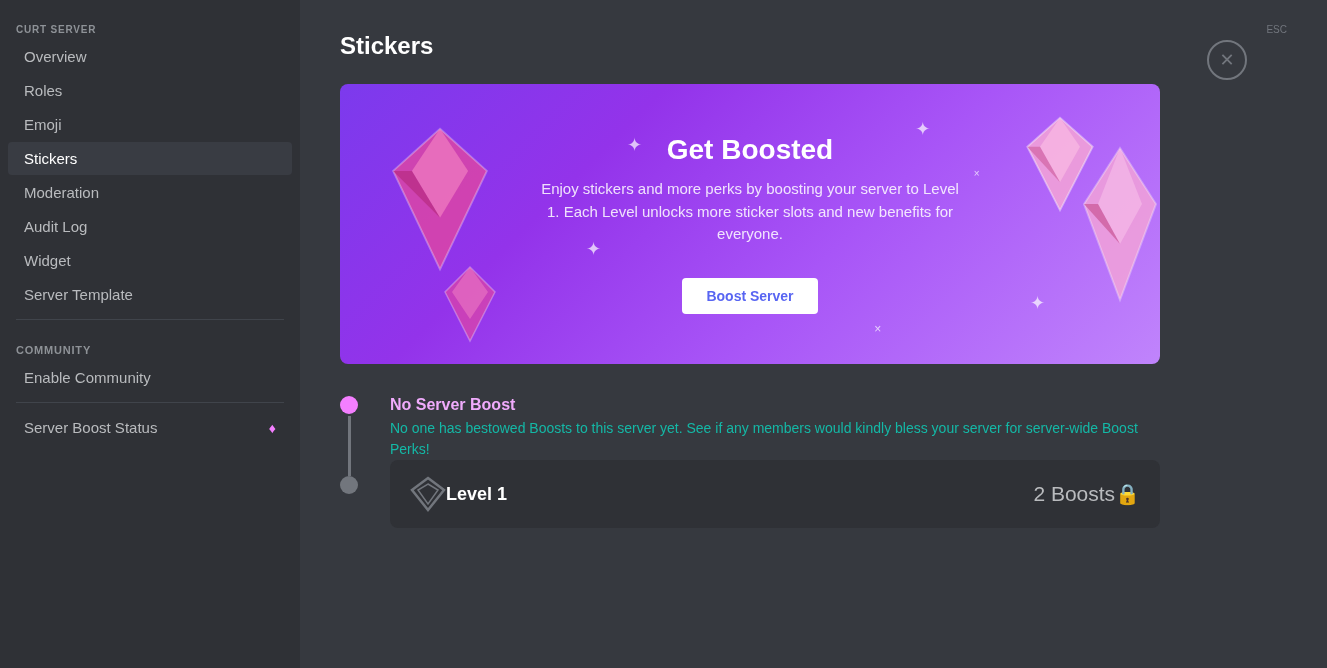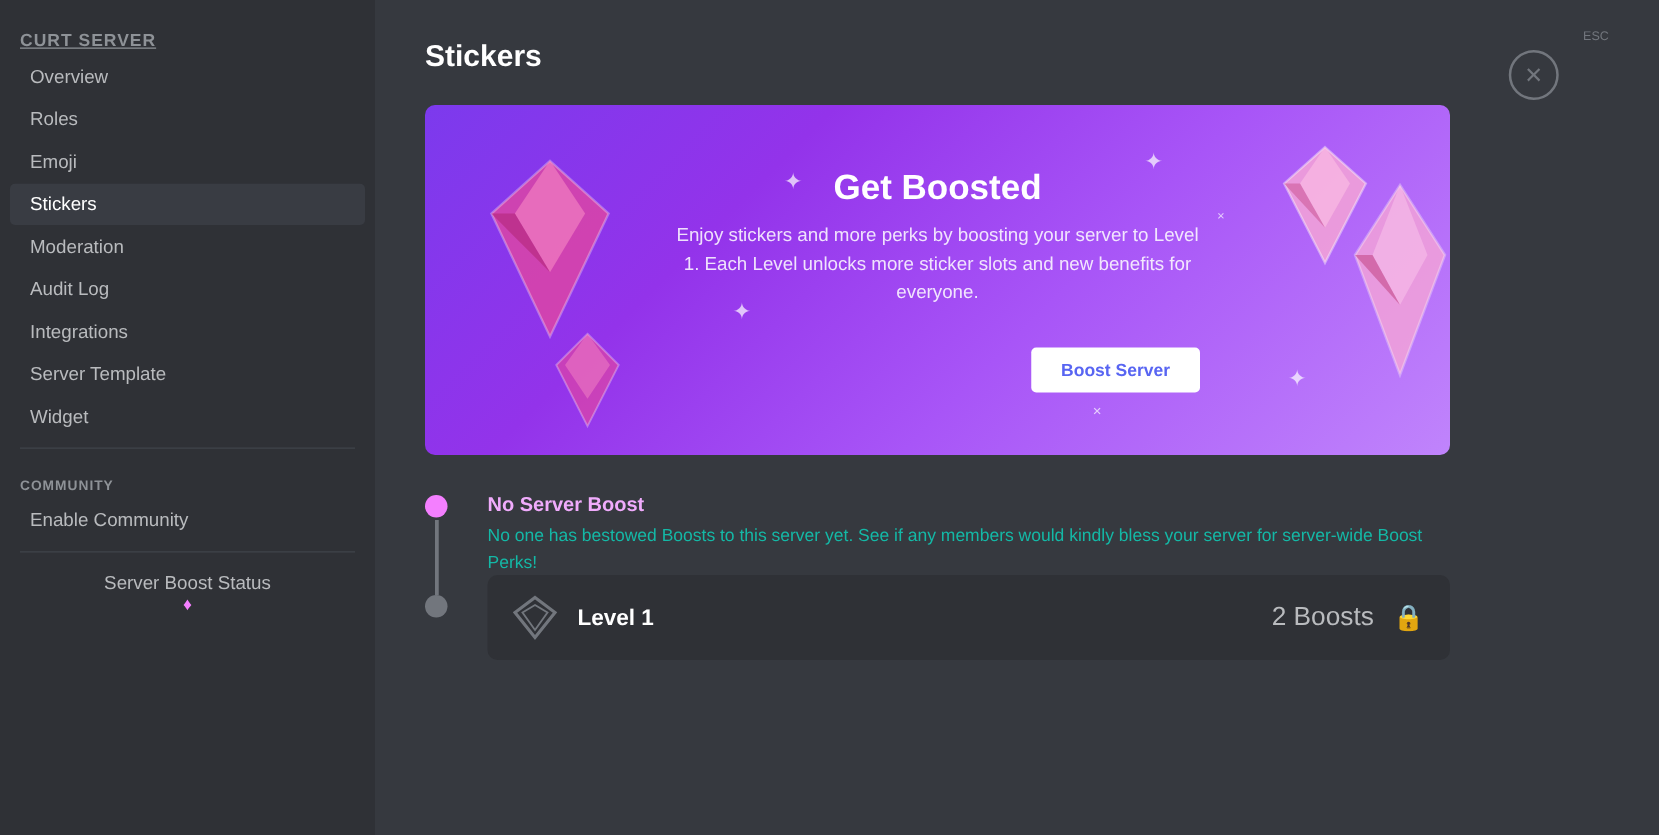--- a/index.html
+++ b/index.html
@@ -24,13 +24,12 @@
     }
 
     .sidebar-server-name {
-      font-size: 14px;
+      font-size: 10px;
       font-weight: 700;
       color: #8e9297;
       text-transform: uppercase;
       letter-spacing: 0.8px;
       padding: 8px 16px 4px 16px;
-      text-decoration: underline;
     }
 
     .sidebar-item {

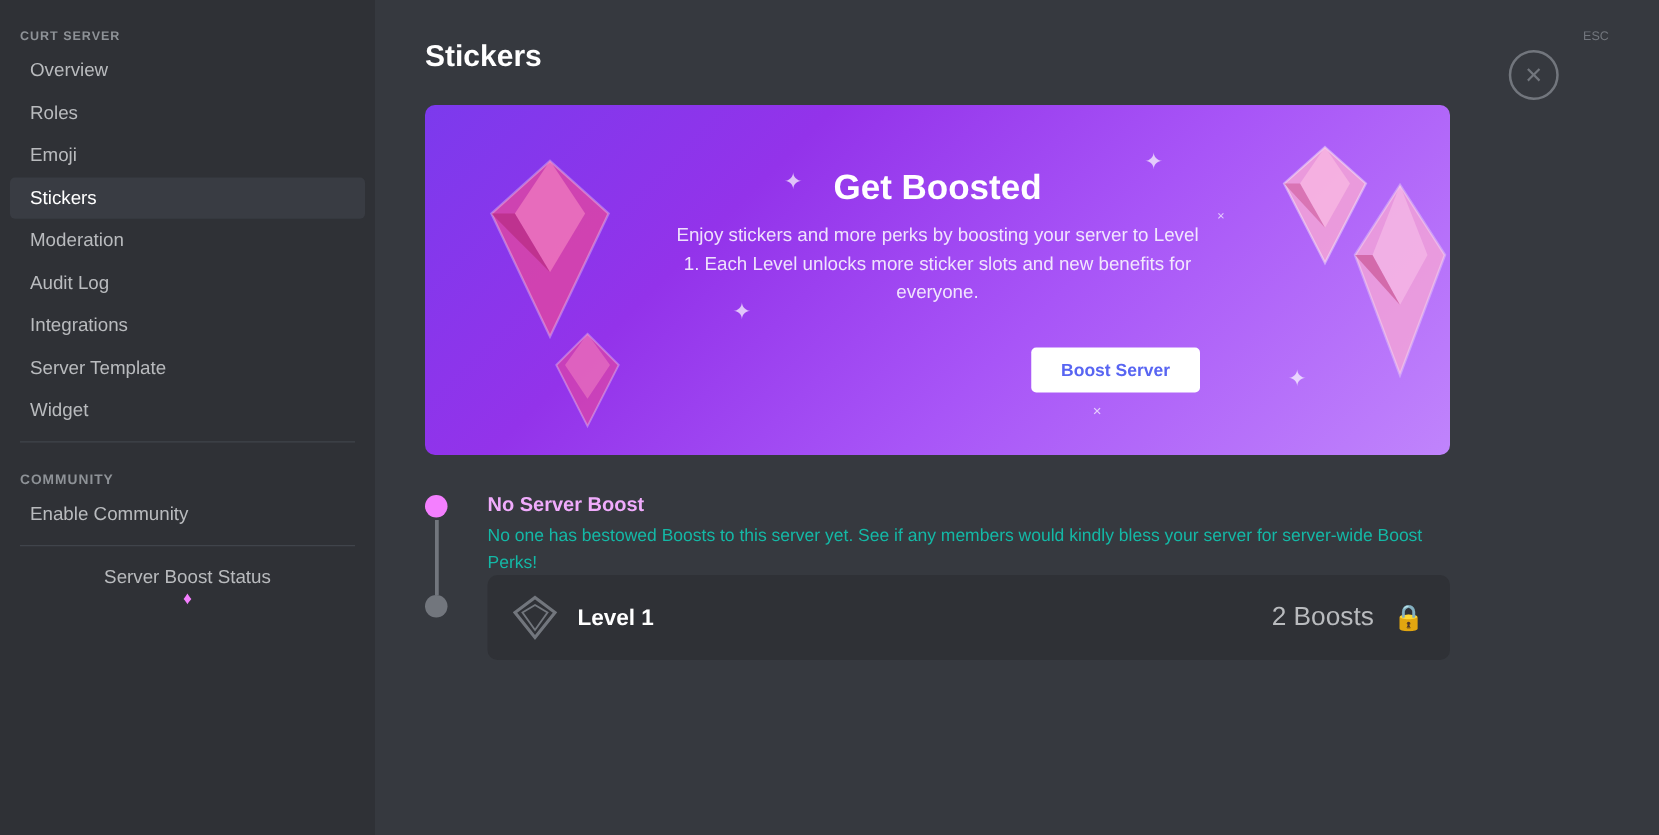--- a/index.html
+++ b/index.html
@@ -362,9 +362,6 @@
     <span>Audit Log</span>
   </div>
   <div class="sidebar-item">
-    <span>Integrations</span>
-  </div>
-  <div class="sidebar-item">
     <span>Server Template</span>
   </div>
   <div class="sidebar-item">

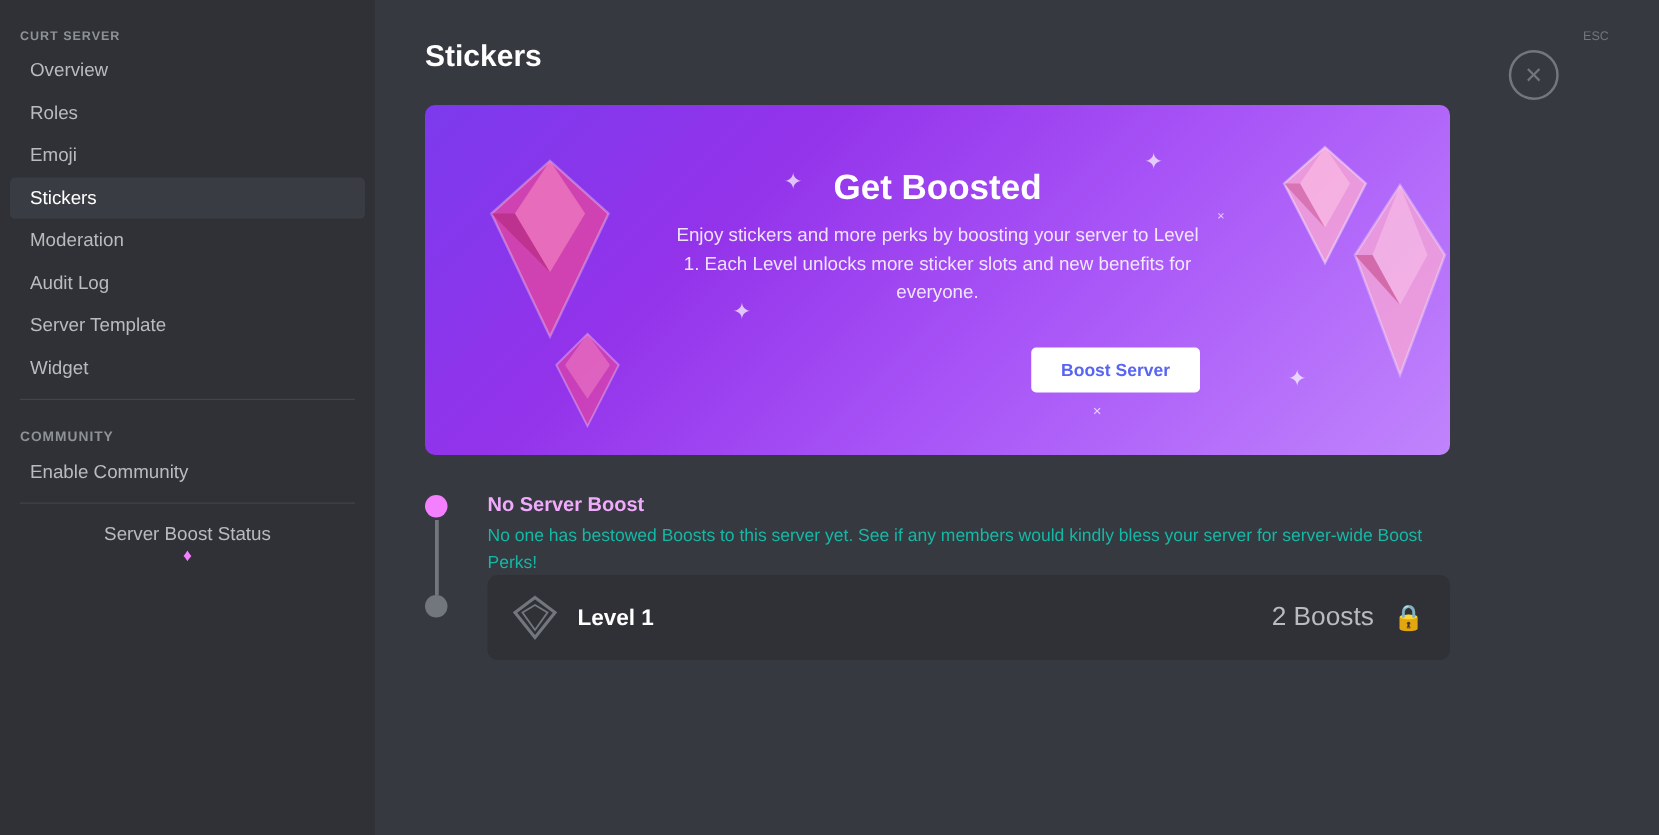--- a/index.html
+++ b/index.html
@@ -362,10 +362,10 @@
     <span>Audit Log</span>
   </div>
   <div class="sidebar-item">
+    <span>Widget</span>
+  </div>
+  <div class="sidebar-item">
     <span>Server Template</span>
-  </div>
-  <div class="sidebar-item">
-    <span>Widget</span>
   </div>
 
   <div class="sidebar-divider"></div>

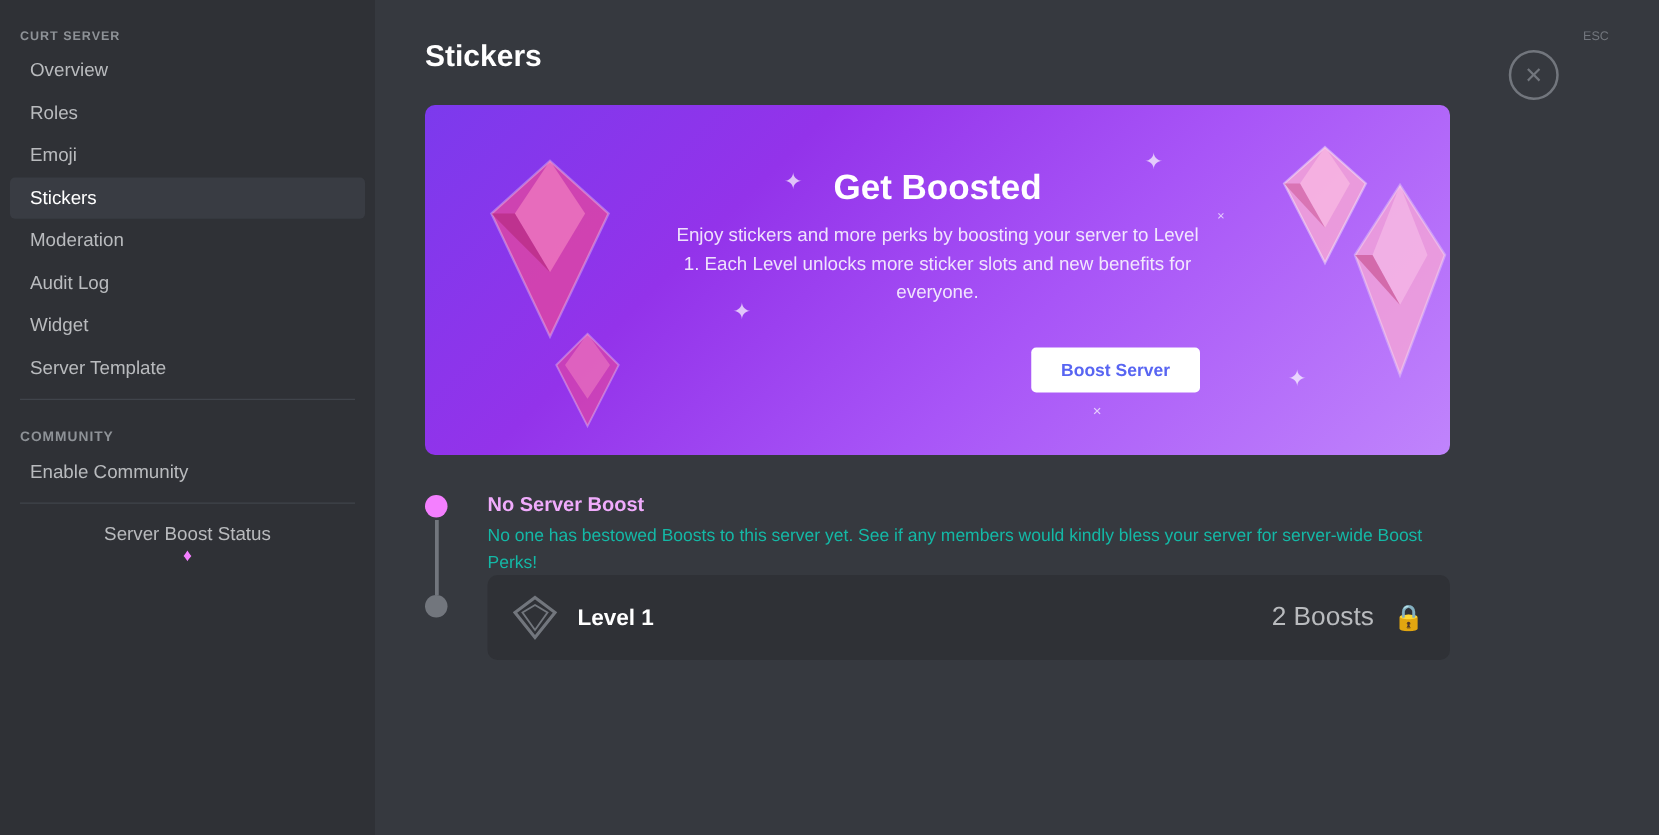--- a/index.html
+++ b/index.html
@@ -176,7 +176,7 @@
     .banner-buttons {
       display: flex;
       gap: 16px;
-      justify-content: flex-end;
+      justify-content: center;
     }
 
     .btn-boost {

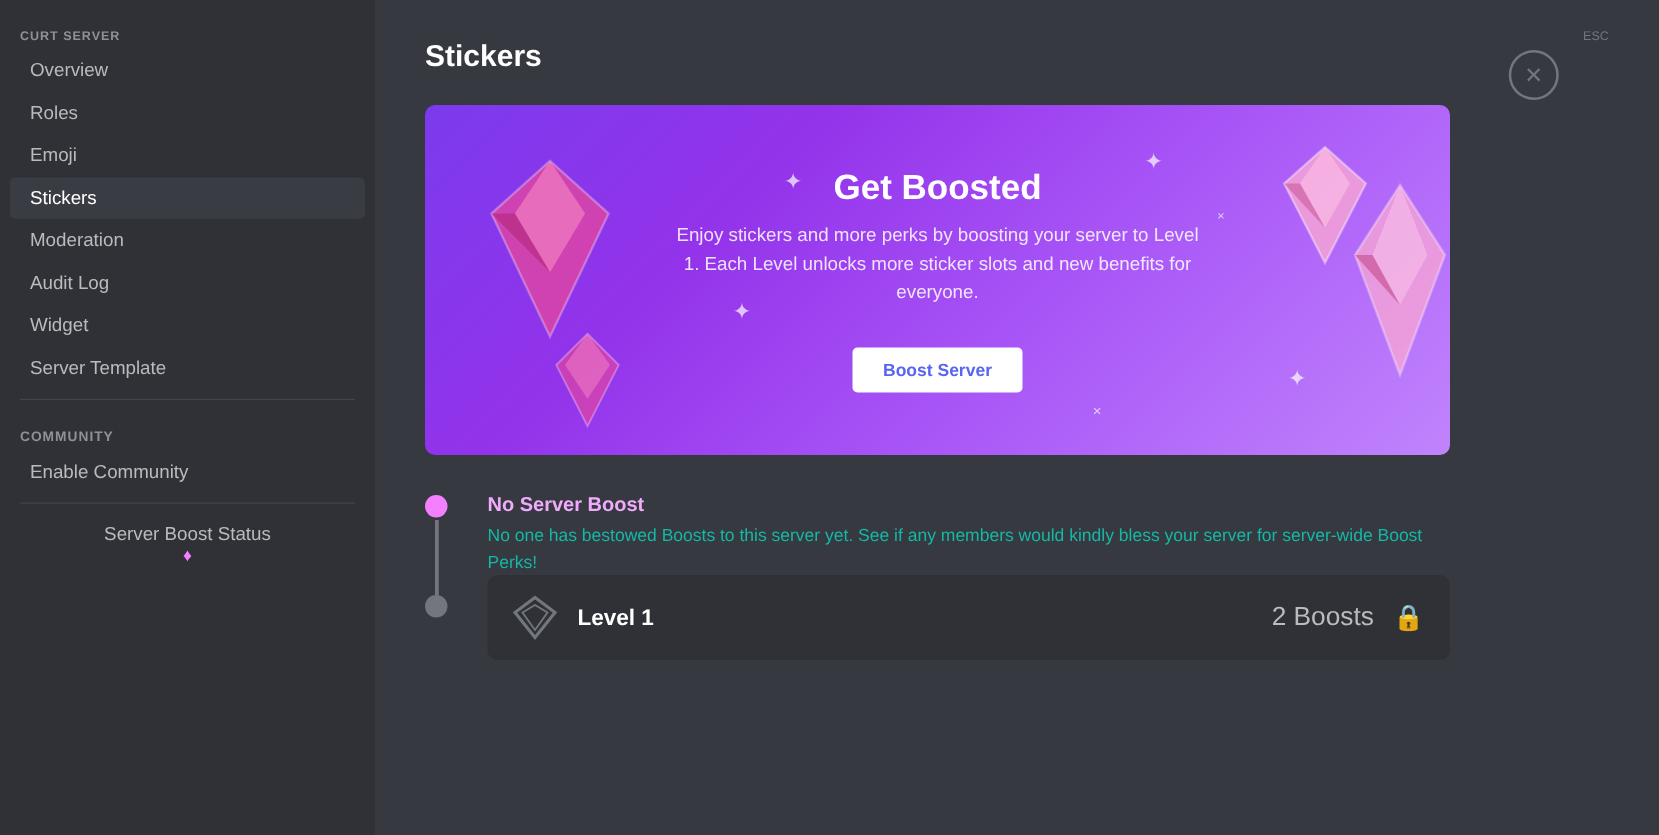--- a/index.html
+++ b/index.html
@@ -68,13 +68,13 @@
     .sidebar-item-with-badge {
       display: flex;
       align-items: center;
+      justify-content: space-between;
       padding: 8px 16px;
       cursor: pointer;
       border-radius: 4px;
       margin: 1px 8px;
       color: #b9bbbe;
       font-size: 15px;
-      flex-direction: column;
     }
 
     .badge-icon {

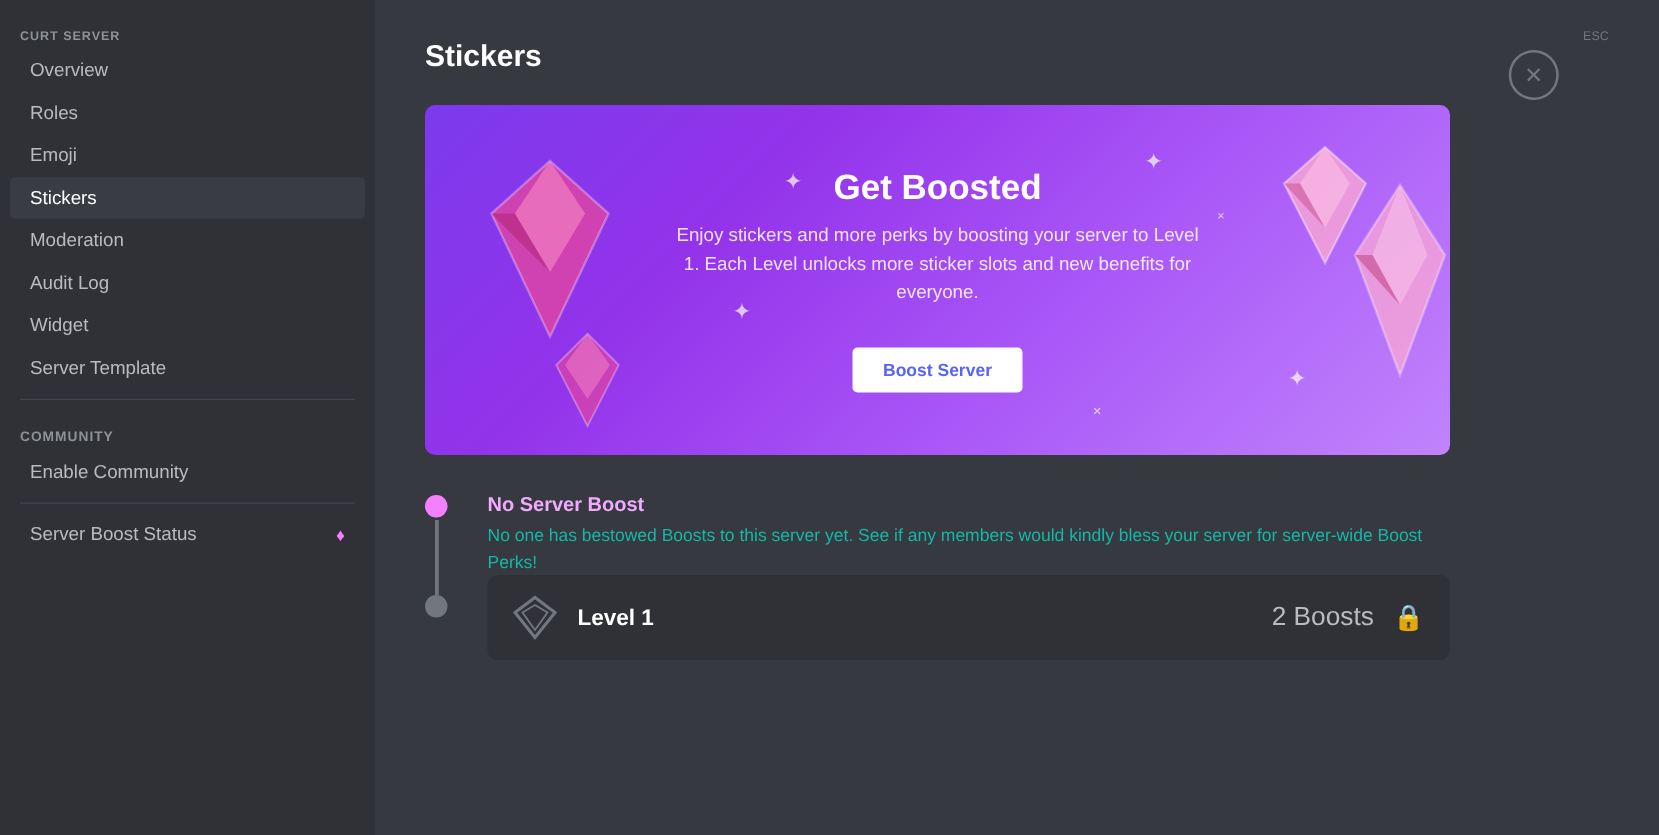--- a/index.html
+++ b/index.html
@@ -264,7 +264,6 @@
       padding: 16px 20px;
       display: flex;
       align-items: center;
-      gap: 16px;
       max-width: 780px;
     }
 

